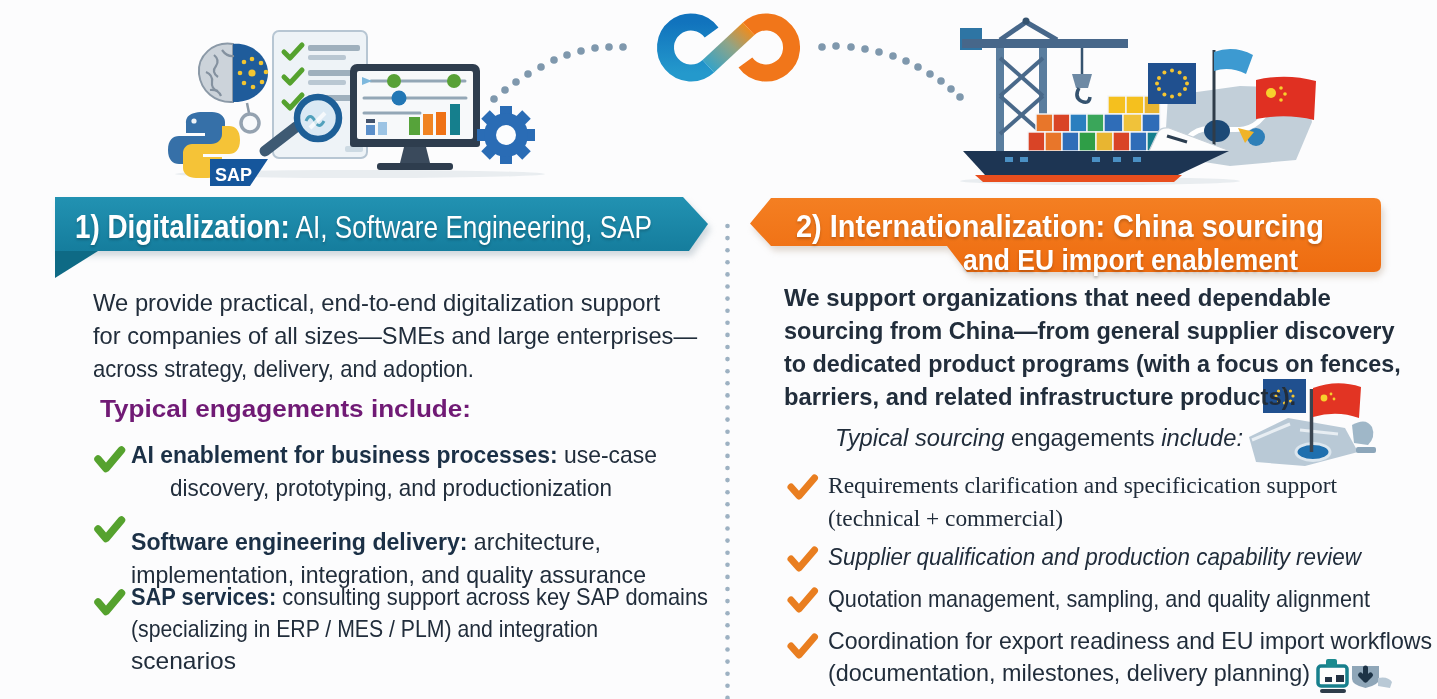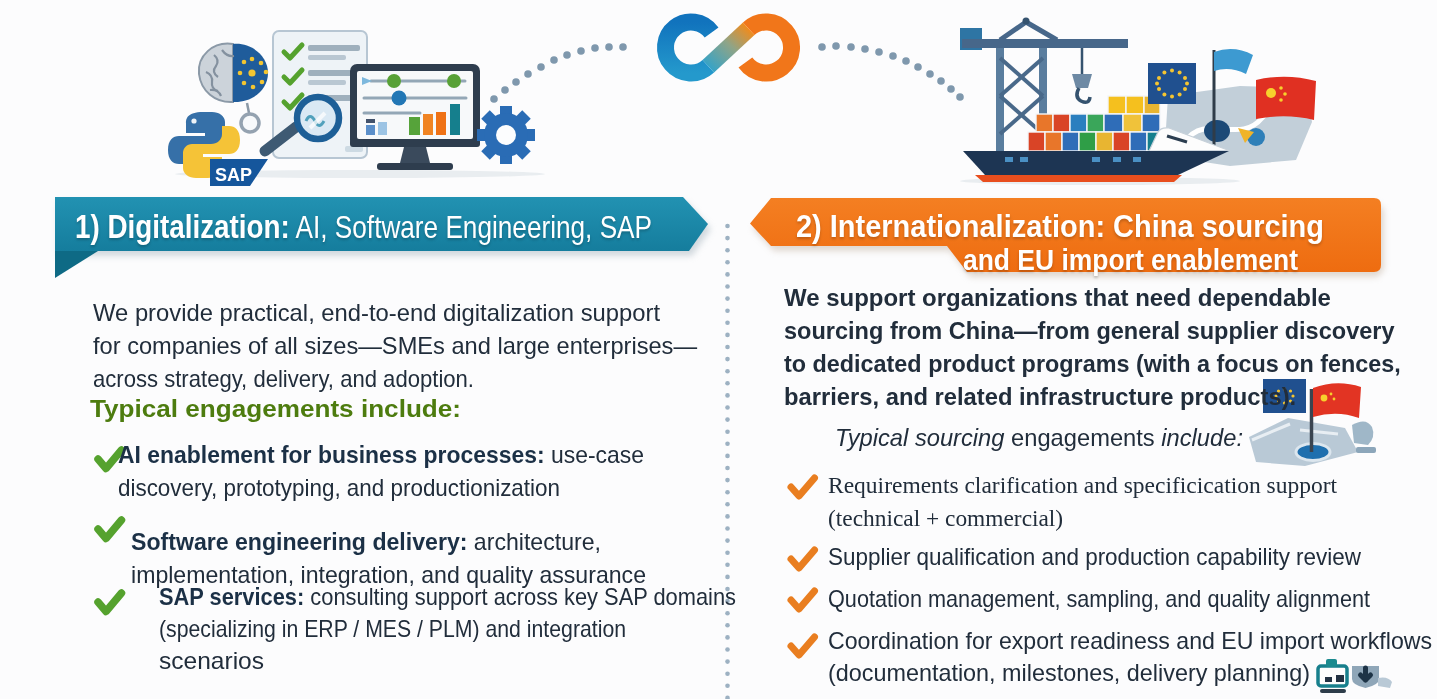--- a/index.html
+++ b/index.html
@@ -379,7 +379,7 @@
 <div class="bantxt" id="bt2a" style="left:796px;top:209px;font-size:31px;font-weight:bold;transform:scaleX(0.9346);">2) Internationalization: China sourcing</div>
 <div class="bantxt" id="bt2b" style="left:963px;top:244px;font-size:29px;font-weight:bold;transform:scaleX(0.9118);">and EU import enablement</div>
 
-<div class="txt" style="left:93px;top:296px;">
+<div class="txt" style="left:93px;top:286px;">
   <span class="line" id="Lp1" style="transform:scaleX(0.9915)">We provide practical, end-to-end digitalization support</span><br>
   <span class="line" id="Lp2" style="transform:scaleX(0.9844)">for companies of all sizes—SMEs and large enterprises—</span><br>
   <span class="line" id="Lp3" style="transform:scaleX(0.9203)">across strategy, delivery, and adoption.</span>

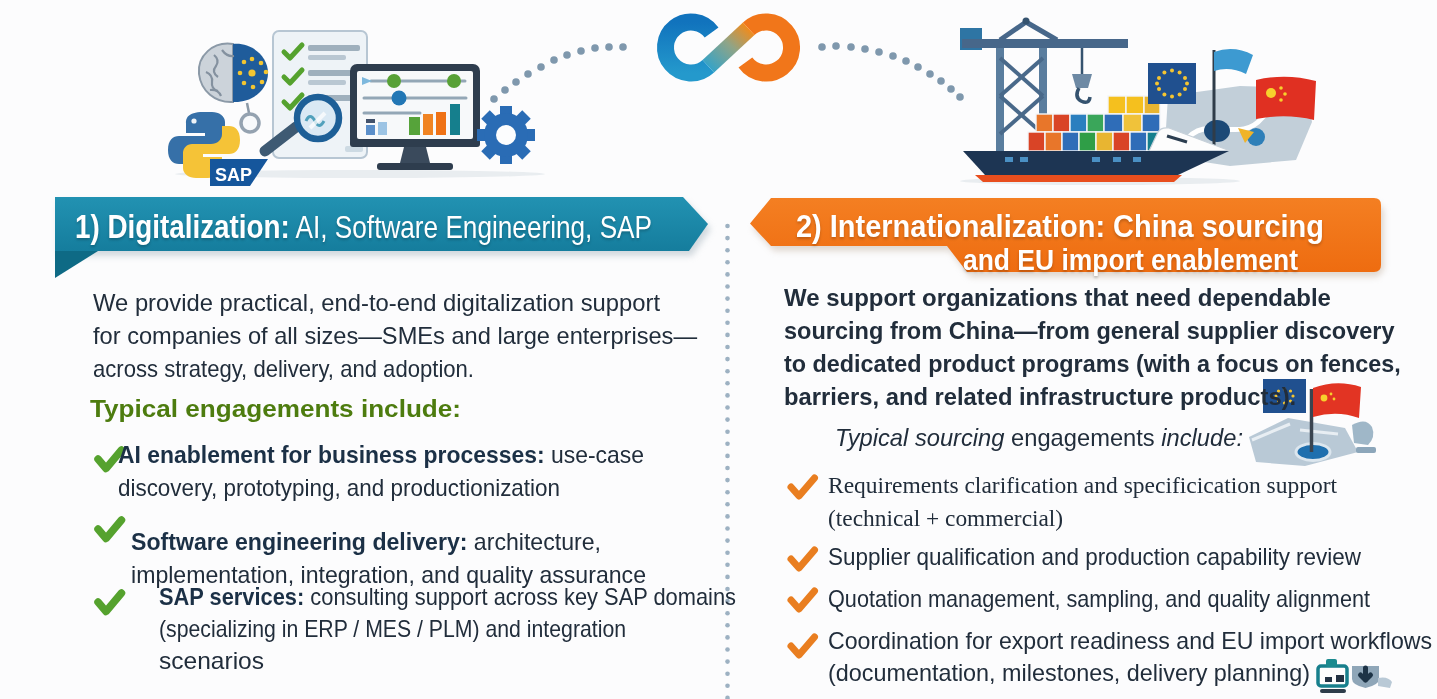--- a/index.html
+++ b/index.html
@@ -384,7 +384,7 @@
   <span class="line" id="Lp2" style="transform:scaleX(0.9844)">for companies of all sizes—SMEs and large enterprises—</span><br>
   <span class="line" id="Lp3" style="transform:scaleX(0.9203)">across strategy, delivery, and adoption.</span>
 </div>
-<div class="txt" style="left:90px;top:392px;font-weight:bold;color:#4d7c0f;">
+<div class="txt" style="left:100px;top:392px;font-weight:bold;color:#701a75;">
   <span class="line" id="Lh" style="transform:scaleX(1.0881)">Typical engagements include:</span>
 </div>
 <div class="txt" style="left:118px;top:437.5px;">

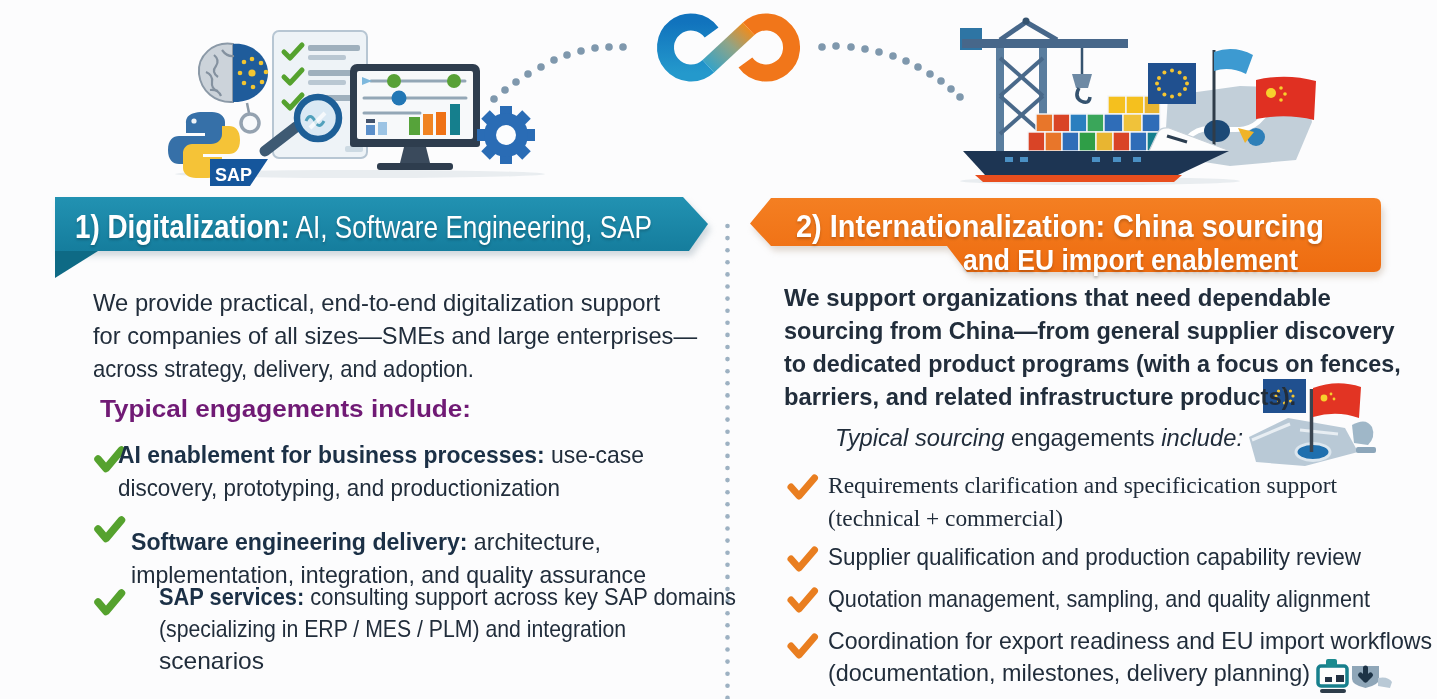--- a/index.html
+++ b/index.html
@@ -387,7 +387,7 @@
 <div class="txt" style="left:100px;top:392px;font-weight:bold;color:#701a75;">
   <span class="line" id="Lh" style="transform:scaleX(1.0881)">Typical engagements include:</span>
 </div>
-<div class="txt" style="left:118px;top:437.5px;">
+<div class="txt" style="left:131px;top:437.5px;text-align:center;">
   <span class="line" id="Lb1a" style="transform:scaleX(0.9548)"><b>AI enablement for business processes:</b> use-case</span><br>
   <span class="line" id="Lb1b" style="transform:scaleX(0.9341)">discovery, prototyping, and productionization</span>
 </div>

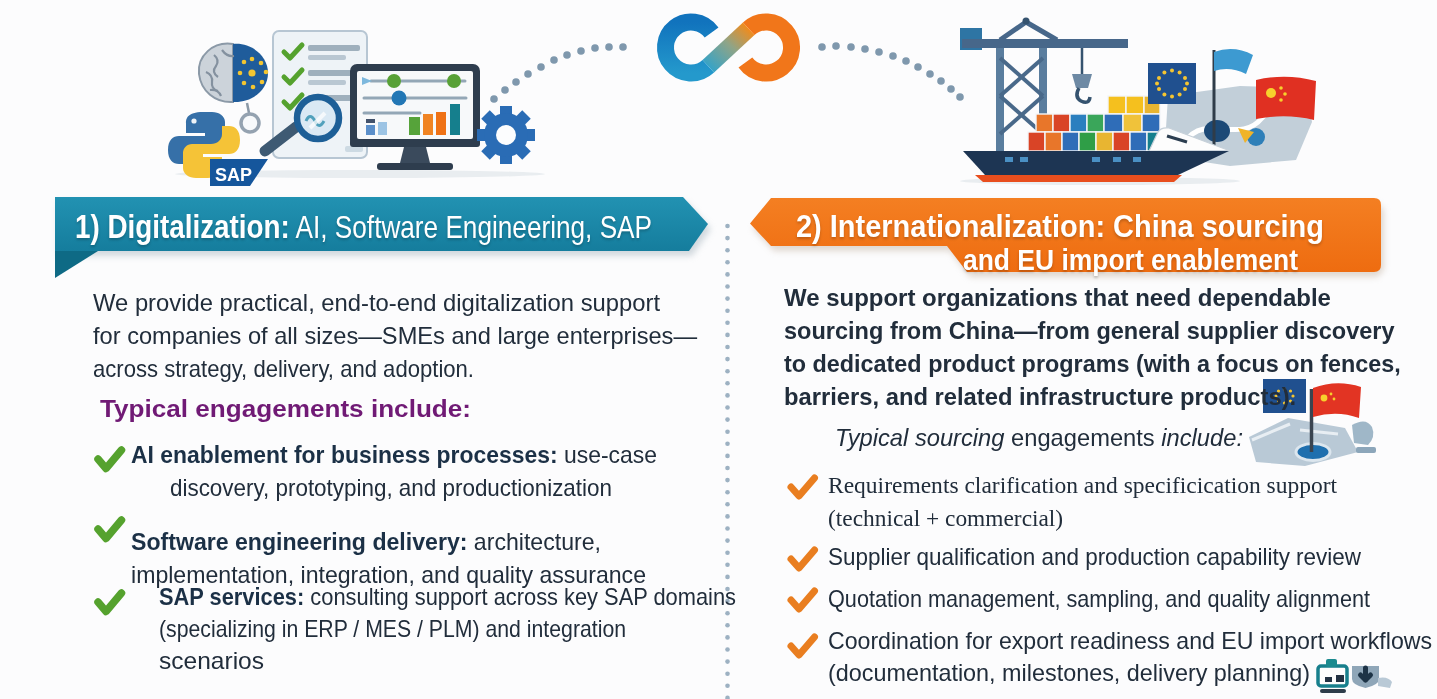--- a/index.html
+++ b/index.html
@@ -414,7 +414,7 @@
   <span class="line" id="Rb1a" style="transform:scaleX(0.9794)">Requirements clarification and specificication support</span><br>
   <span class="line" id="Rb1b" style="transform:scaleX(0.9741)">(technical + commercial)</span>
 </div>
-<div class="txt" style="left:828px;top:540px;">
+<div class="txt" style="left:828px;top:540px;font-style:italic;">
   <span class="line" id="Rb2" style="transform:scaleX(0.9356)">Supplier qualification and production capability review</span>
 </div>
 <div class="txt" style="left:828px;top:582px;text-decoration:underline;">

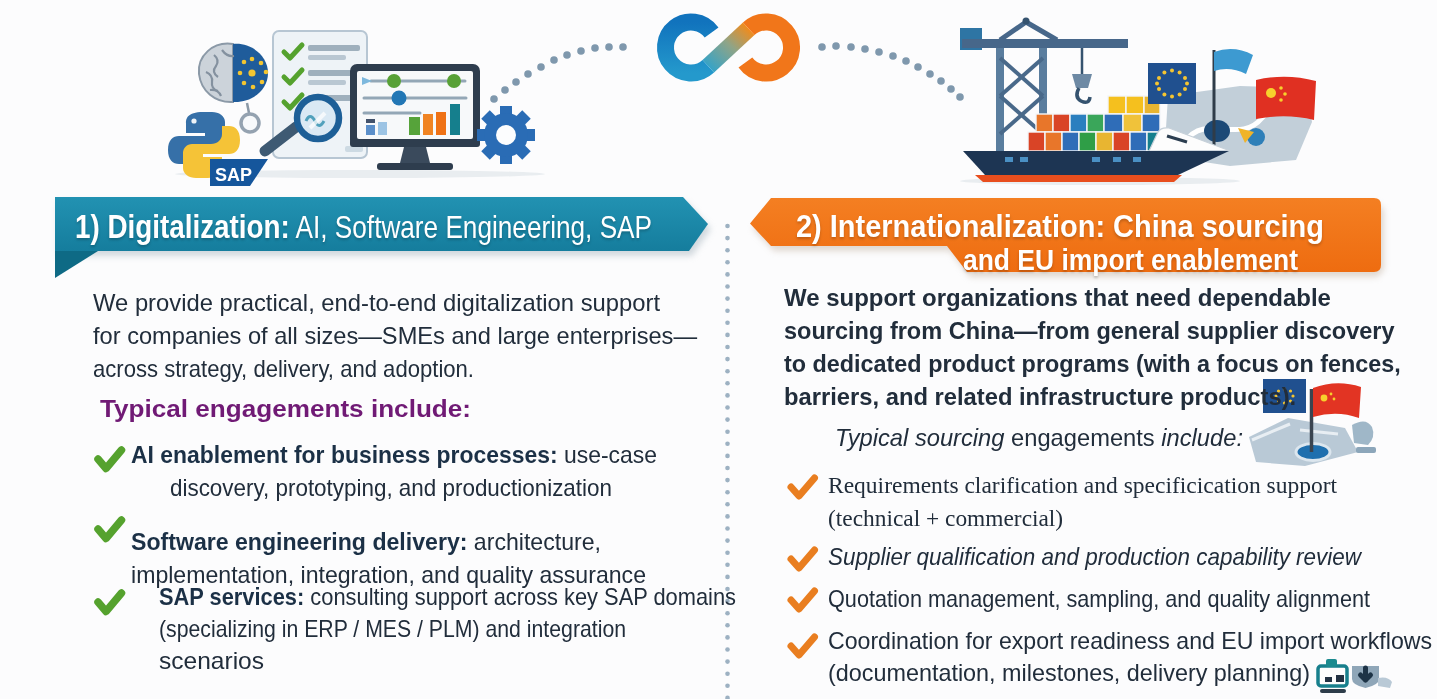--- a/index.html
+++ b/index.html
@@ -395,7 +395,7 @@
   <span class="line" id="Lb2a" style="transform:scaleX(0.9628)"><b>Software engineering delivery:</b> architecture,</span><br>
   <span class="line" id="Lb2b" style="transform:scaleX(0.9626)">implementation, integration, and quality assurance</span>
 </div>
-<div class="txt" style="left:131px;top:580.5px;line-height:32px;margin-left:28px;">
+<div class="txt" style="left:131px;top:580.5px;line-height:32px;">
   <span class="line" id="Lb3a" style="transform:scaleX(0.9099)"><b>SAP services:</b> consulting support across key SAP domains</span><br>
   <span class="line" id="Lb3b" style="transform:scaleX(0.8848)">(specializing in ERP / MES / PLM) and integration</span><br>
   <span class="line" id="Lb3c" style="transform:scaleX(1.0222)">scenarios</span>

